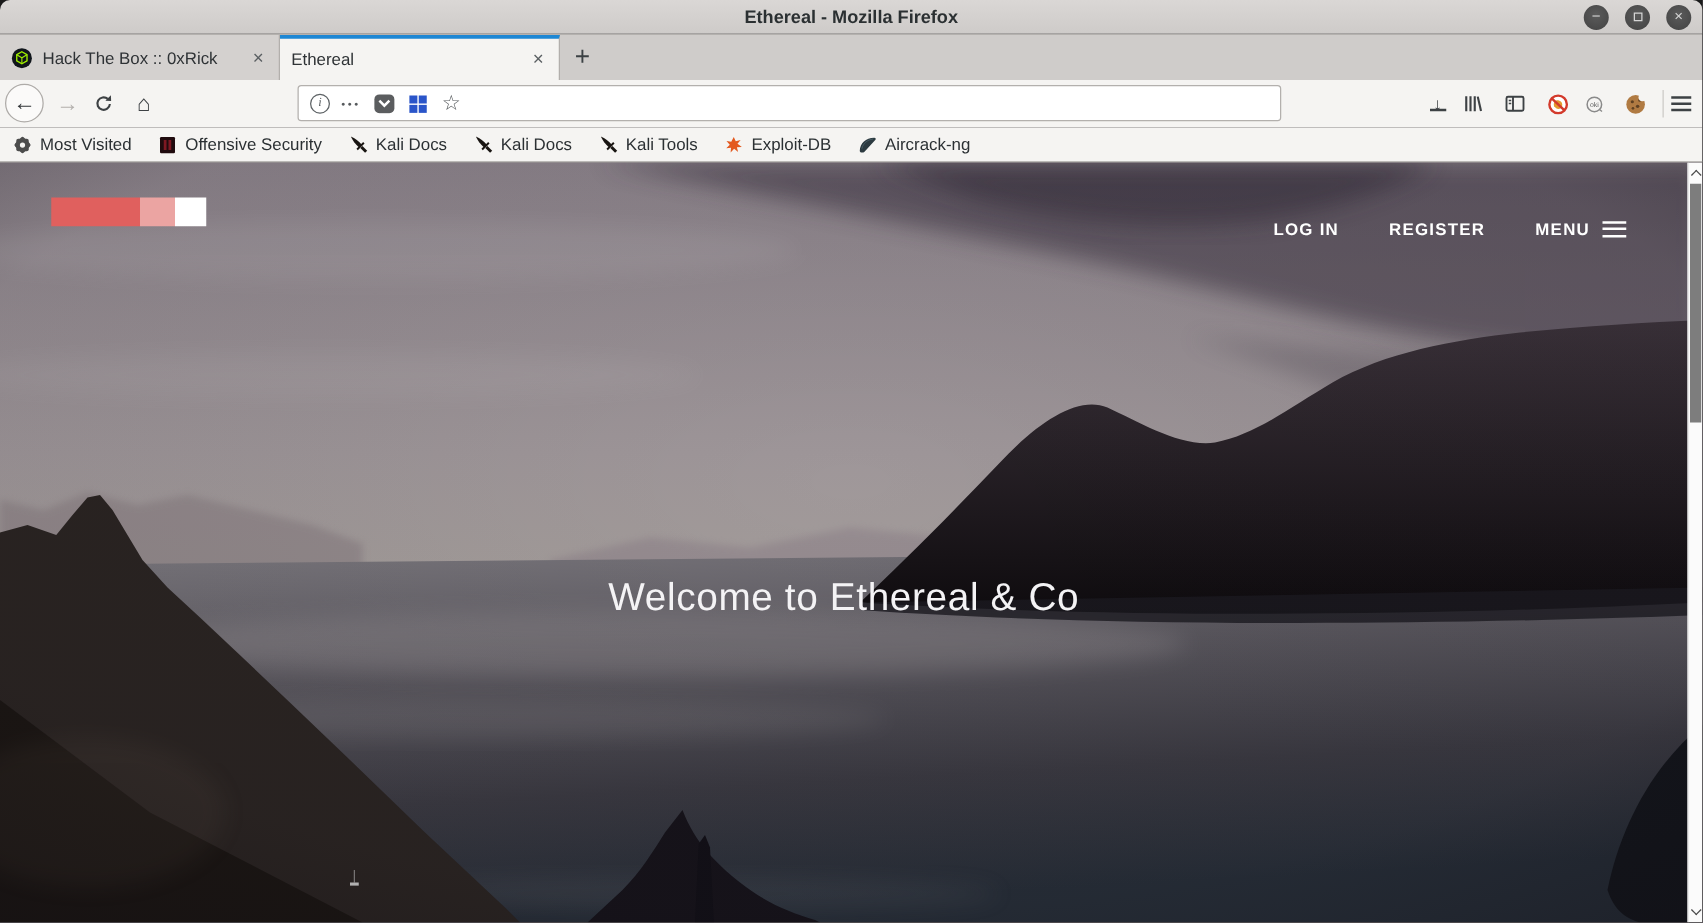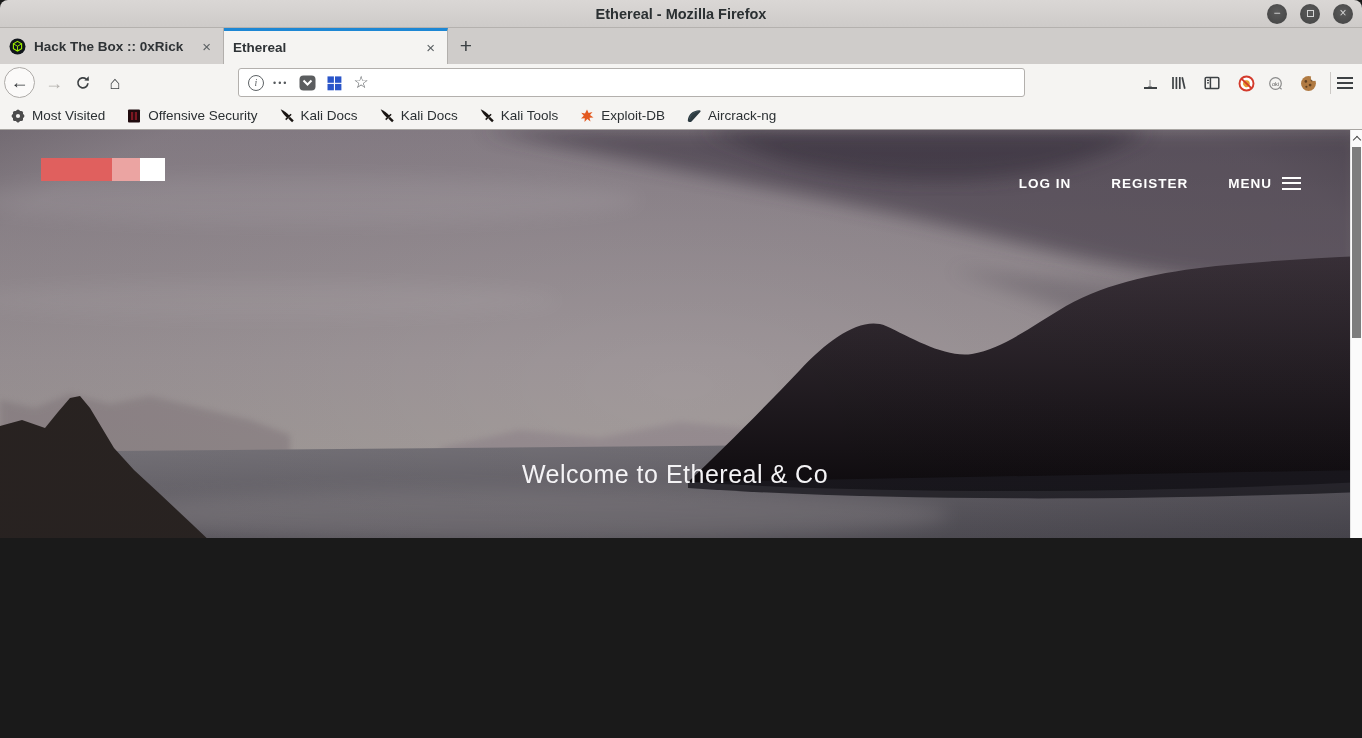--- a/index.html
+++ b/index.html
@@ -5,7 +5,7 @@
   * { box-sizing: border-box; margin: 0; padding: 0; }
   html,body { width:1362px; height:738px; overflow:hidden; background:#1a1a1a;
     font-family:"Liberation Sans", sans-serif; }
-  .window { width:1362px; height:538px; border-radius:8px 8px 0 0; overflow:hidden;
+  .window { width:1362px; height:738px; border-radius:8px 8px 0 0; overflow:hidden;
     display:flex; flex-direction:column; }
 
   

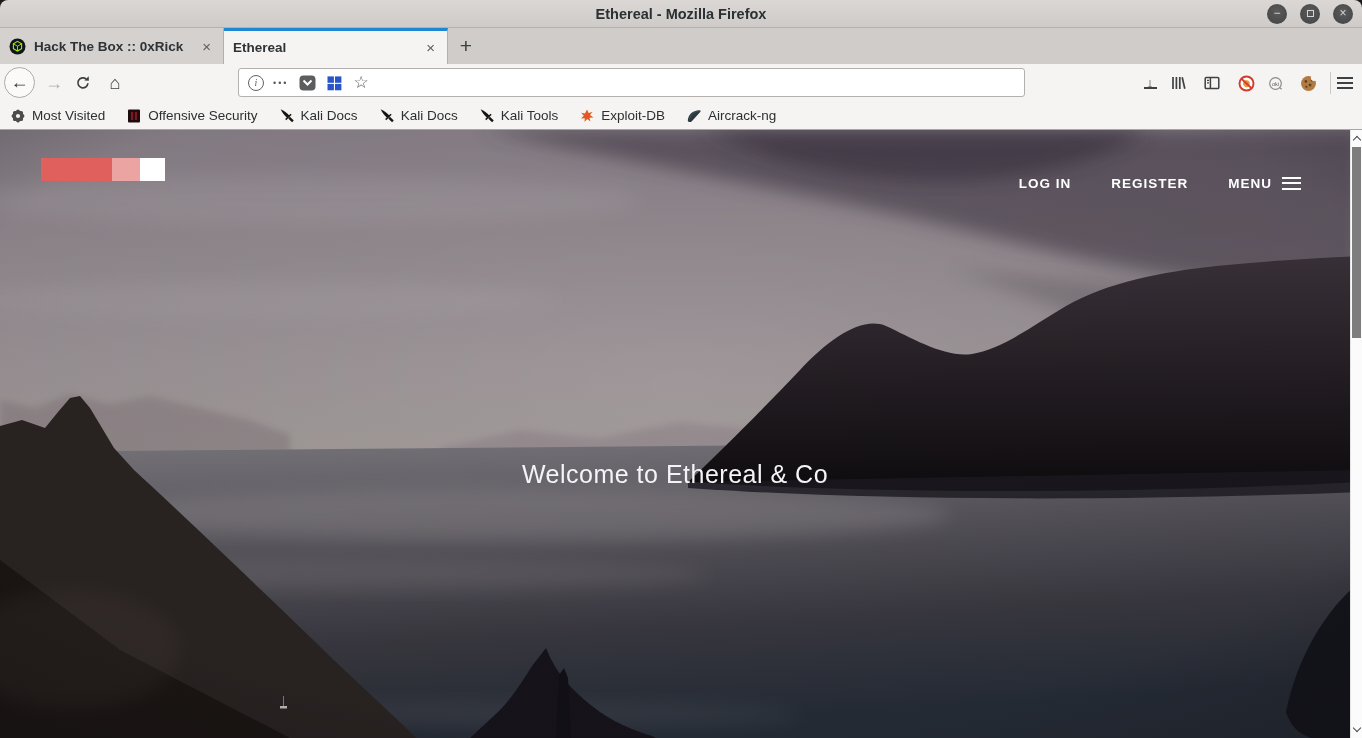--- a/index.html
+++ b/index.html
@@ -27,7 +27,7 @@
   .tab.inactive { background:#d4d1cf; border-right:1px solid #b2afac; }
   .tab.active { background:#f5f4f2; border-right:1px solid #b2afac;
     border-top:3px solid #1d87d4; padding-top:0;justify-content:space-between; }
-  .tab-title { flex:1; white-space:nowrap; overflow:hidden;font-weight:bold; }
+  .tab-title { flex:1; white-space:nowrap; overflow:hidden; }
   .tab-close { color:#5a5f62; font-size:15px; padding:0 3px; }
   .favicon { width:17px; height:17px; flex:0 0 17px; }
   .newtab { width:36px; display:flex; align-items:center; justify-content:center;

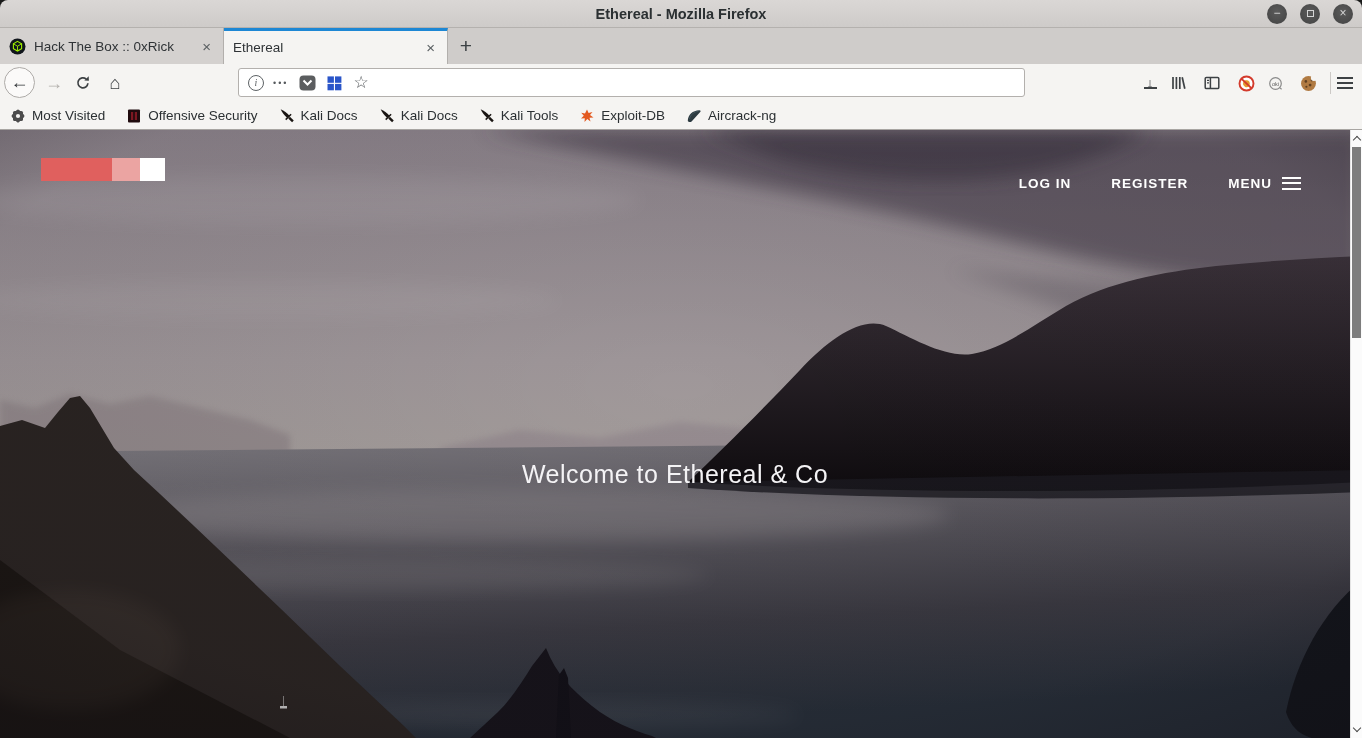--- a/index.html
+++ b/index.html
@@ -93,7 +93,7 @@
   .wburger::after { content:""; position:absolute; left:0; right:0; top:3px; height:2.5px;
     background:#fff; }
   .hero-heading { position:absolute; top:330px; left:0; width:1350px; text-align:center;
-    font-size:25px; font-weight:400; color:#f4f3f5; letter-spacing:0.5px; }
+    font-size:31px; font-weight:400; color:#f4f3f5; letter-spacing:0.5px; }
 
   
   .scrollbar { position:absolute; right:0; top:0; width:12px; height:608px;

